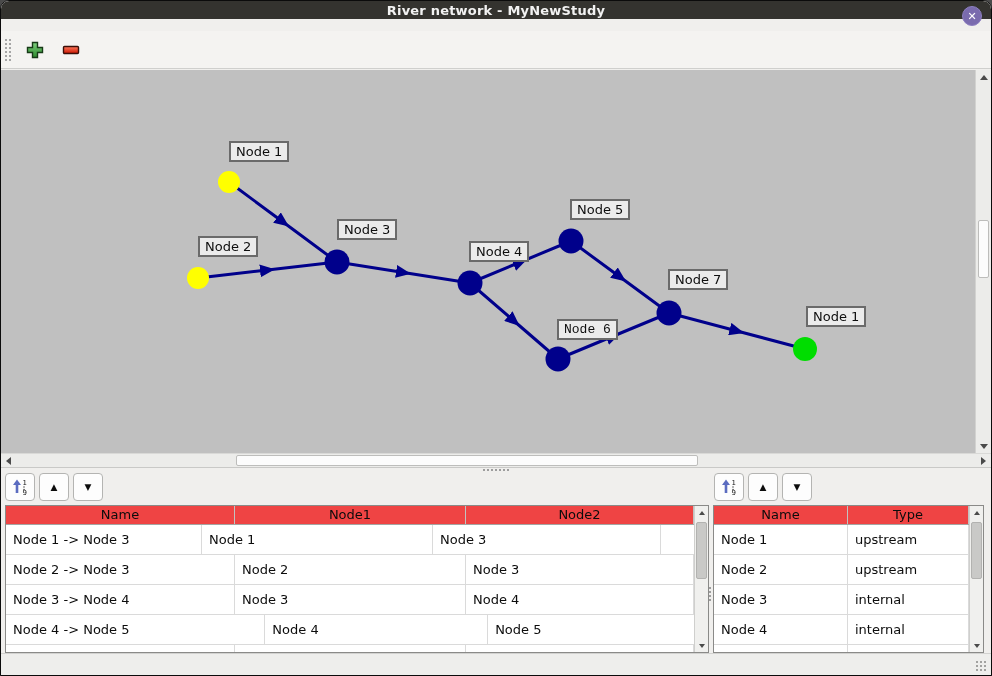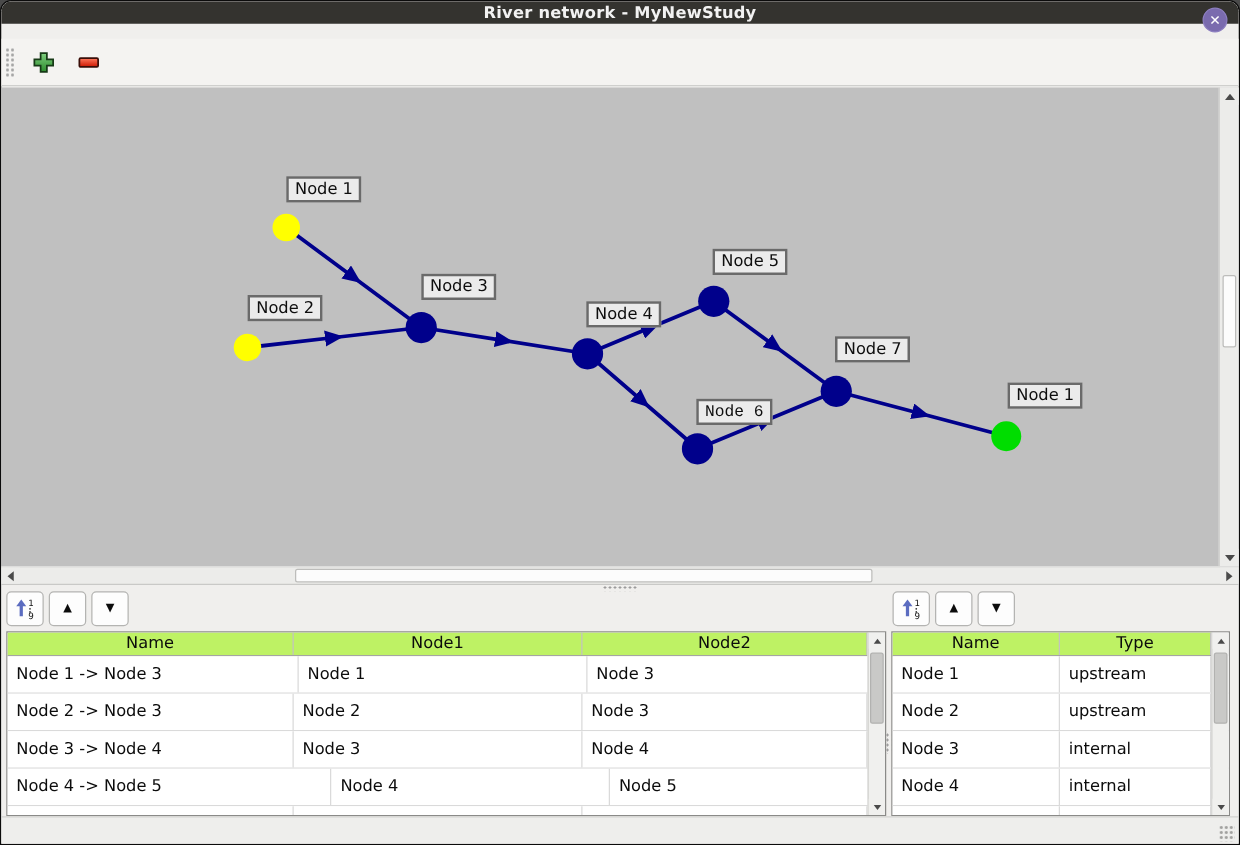--- a/index.html
+++ b/index.html
@@ -50,7 +50,7 @@
     font-size:9px;color:#0c0c0c;}
   
   .dtable{position:absolute;top:504px;height:148px;background:#fff;border:1px solid #8a8a88;overflow:hidden;}
-  .thead{display:flex;height:19px;background:#bef264;border-bottom:1px solid #a5a5a3;}
+  .thead{display:flex;height:19px;background:#ef4444;border-bottom:1px solid #a5a5a3;}
   .th{font-size:13px;color:#0c0c0c;text-align:center;line-height:18px;border-right:1px solid #c2c2c0;overflow:hidden;}
   .tr{display:flex;height:30px;border-bottom:1px solid #dadada;background:#fff;}
   .td{font-size:13px;color:#0c0c0c;line-height:29px;padding-left:7px;border-right:1px solid #dadada;

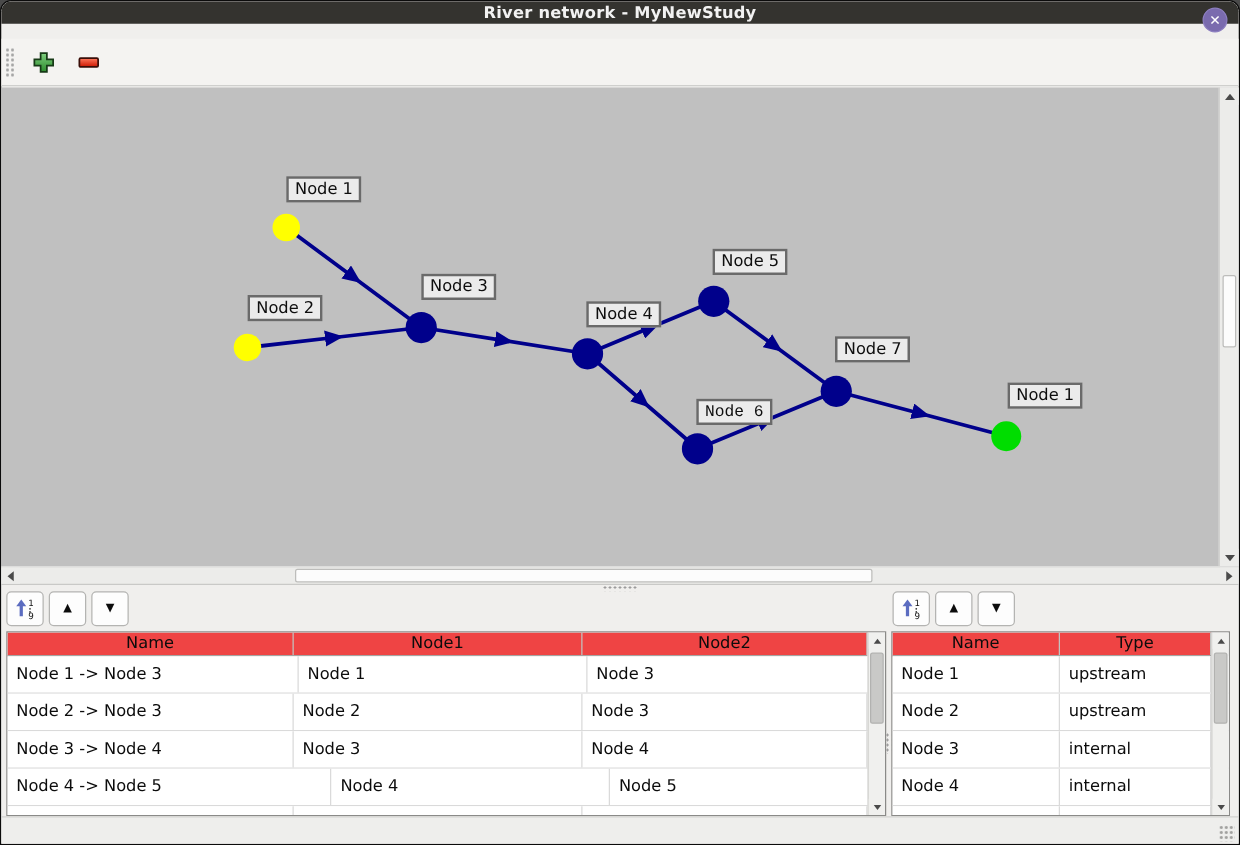--- a/index.html
+++ b/index.html
@@ -196,7 +196,7 @@
       </div>
     <div id="links-tbody">
         <div class="tr">
-          <div class="td" style="width: 233px;">Node 1 -&gt; Node 3</div>
+          <div class="td" style="width: 196px;">Node 1 -&gt; Node 3</div>
           <div class="td" style="width: 231px;">Node 1</div>
           <div class="td" style="width: 228px;">Node 3</div>
         </div>

